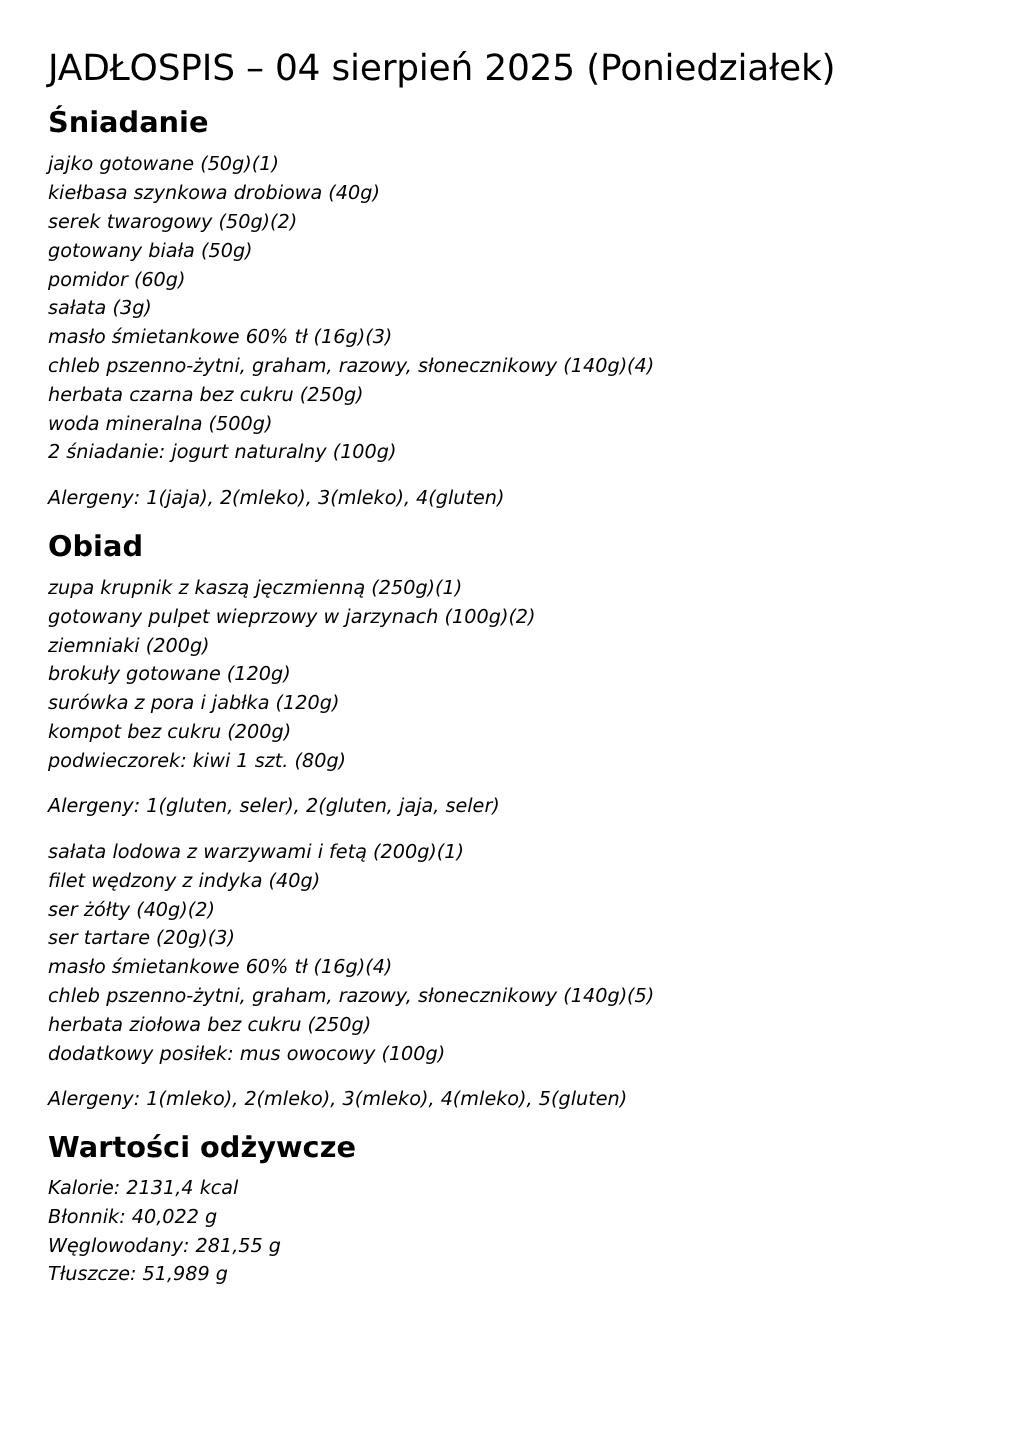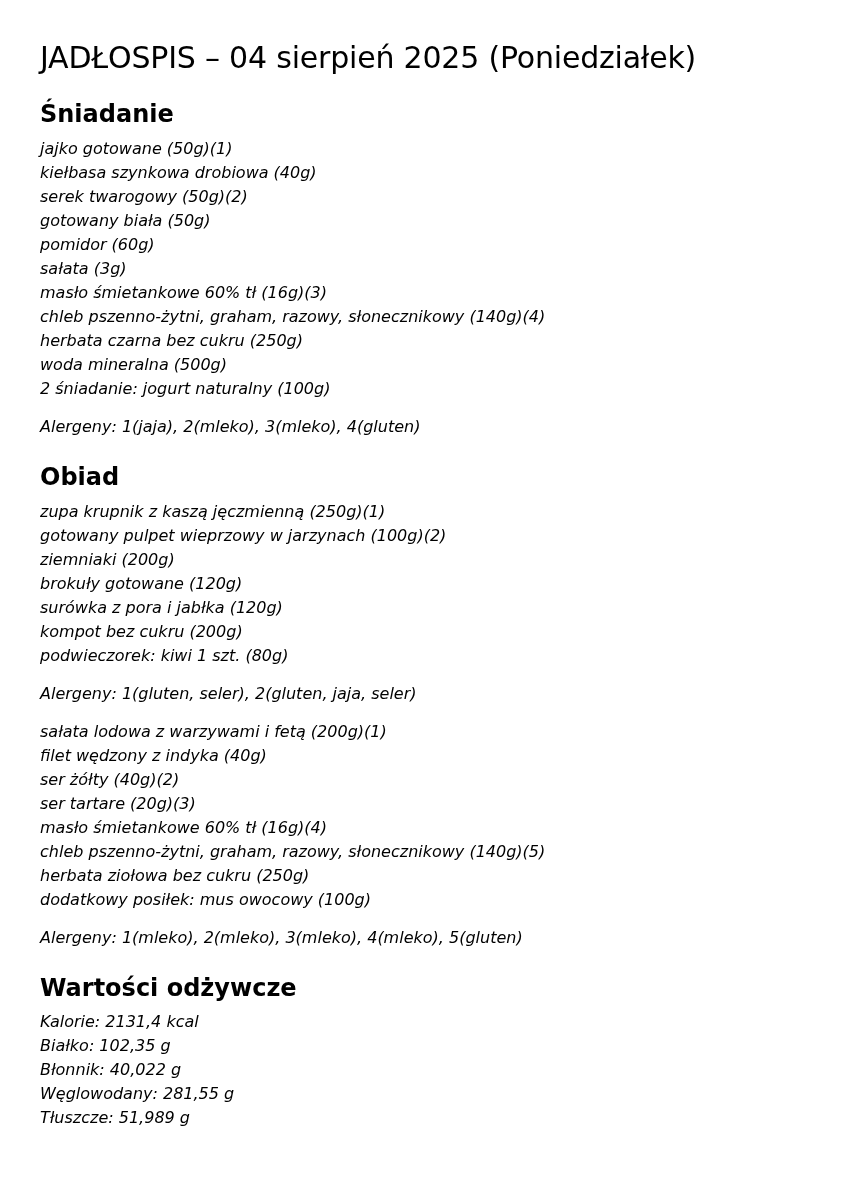--- a/index.html
+++ b/index.html
@@ -27,7 +27,7 @@
     font-size: 24px;
     line-height: 1.2;
     font-weight: bold;
-    margin: 24px 0 8px 0;
+    margin: 12px 0 8px 0;
   }
   .para {
     margin: 0 0 14px 0;

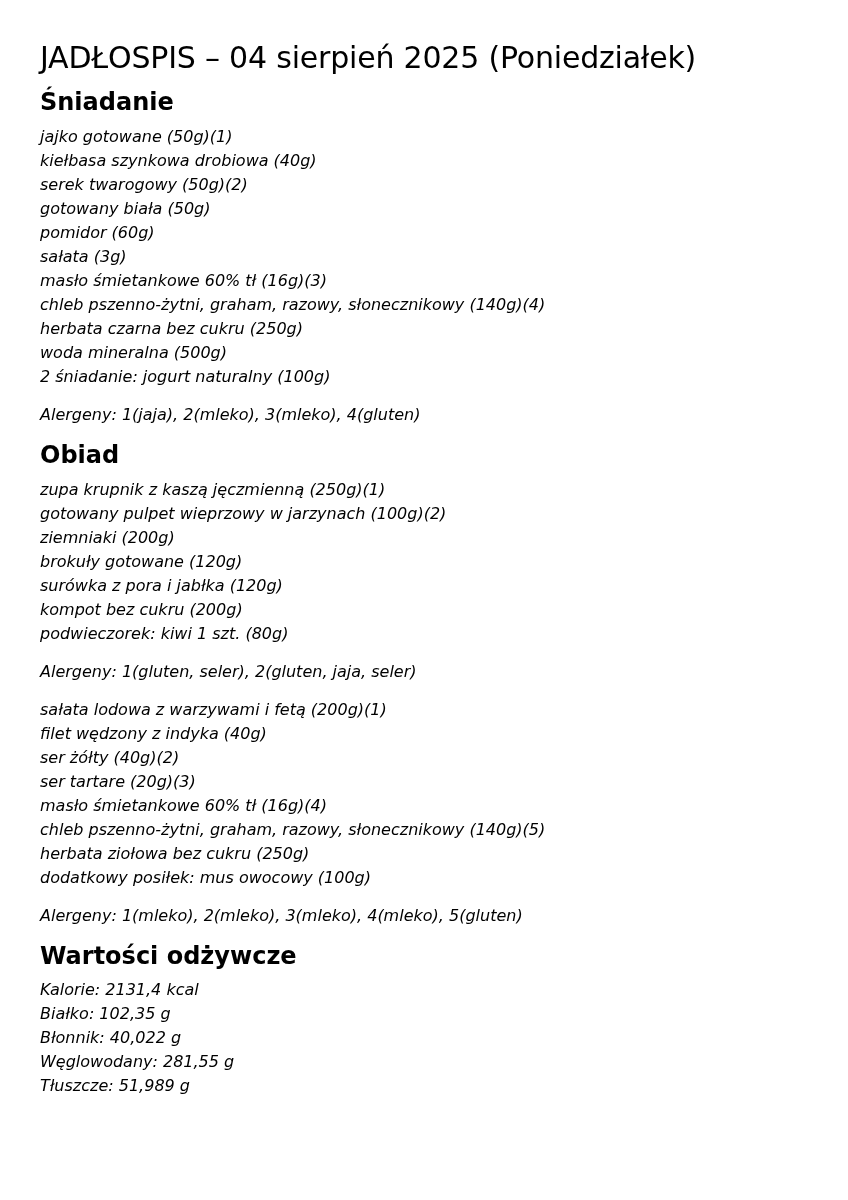--- a/index.html
+++ b/index.html
@@ -101,7 +101,6 @@
   <h2 class="section-heading">Wartości odżywcze</h2>
   <div class="para">
     <span class="line">Kalorie: 2131,4 kcal</span>
-    <span class="line">Białko: 102,35 g</span>
     <span class="line">Błonnik: 40,022 g</span>
     <span class="line">Węglowodany: 281,55 g</span>
     <span class="line">Tłuszcze: 51,989 g</span>

